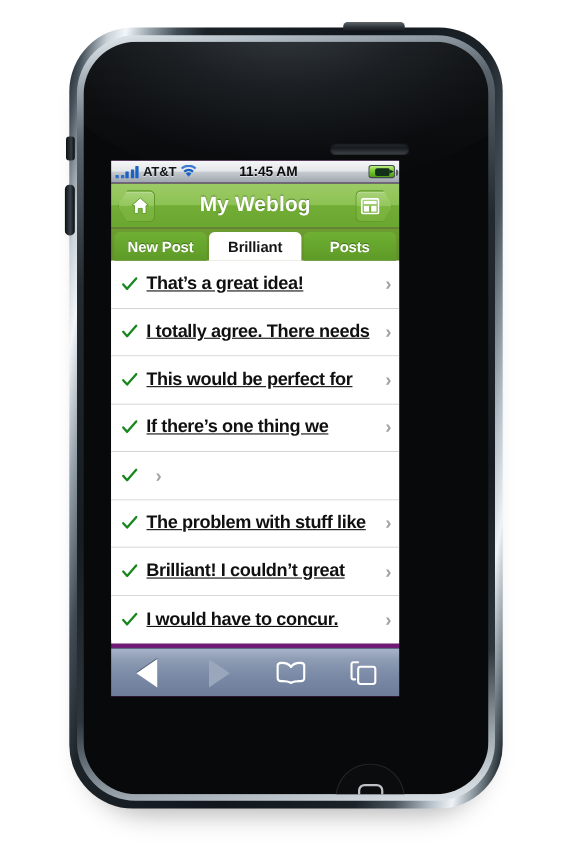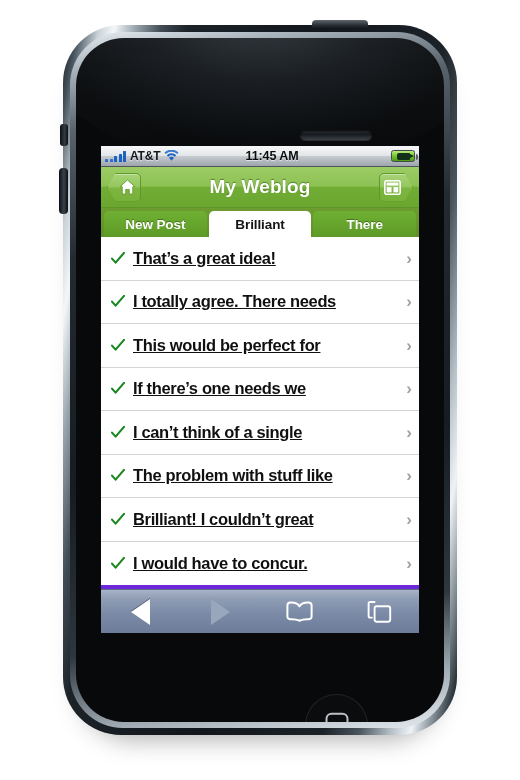--- a/index.html
+++ b/index.html
@@ -175,9 +175,9 @@
     position: absolute;
     left: 101px;
     top: 146px;
-    width: 318px;
+    width: 262px;
     height: 487px;
-    background: #6d28d9;
+    background: #701a75;
     overflow: hidden;
   }
 

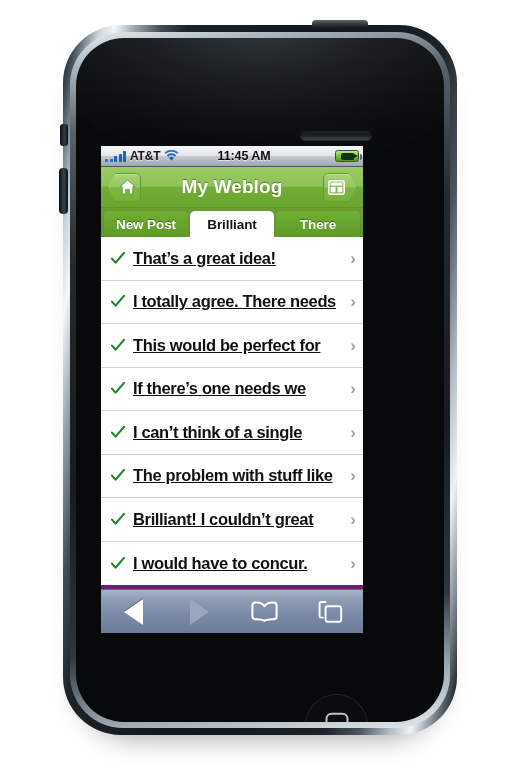--- a/index.html
+++ b/index.html
@@ -488,7 +488,7 @@
     <div class="tabstrip">
       <div class="tab">New Post</div>
       <div class="tab active">Brilliant</div>
-      <div class="tab">There</div>
+      <div class="tab">Posts</div>
     </div>
 
     <div class="list">

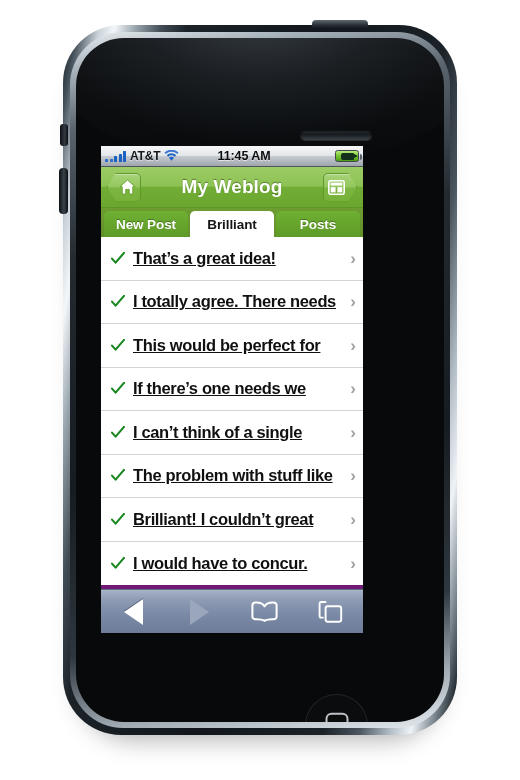--- a/index.html
+++ b/index.html
@@ -529,7 +529,7 @@
               <path d="M1 6.6 L4.6 10.6 L13 0.9" fill="none" stroke="#19871f" stroke-width="2.1" stroke-linecap="round" stroke-linejoin="round"></path>
             </svg>
         </span>
-        <span class="row-text">If there’s one needs we</span>
+        <span class="row-text">If there’s one thing we</span>
         <span class="chev">›</span>
       </div>
 

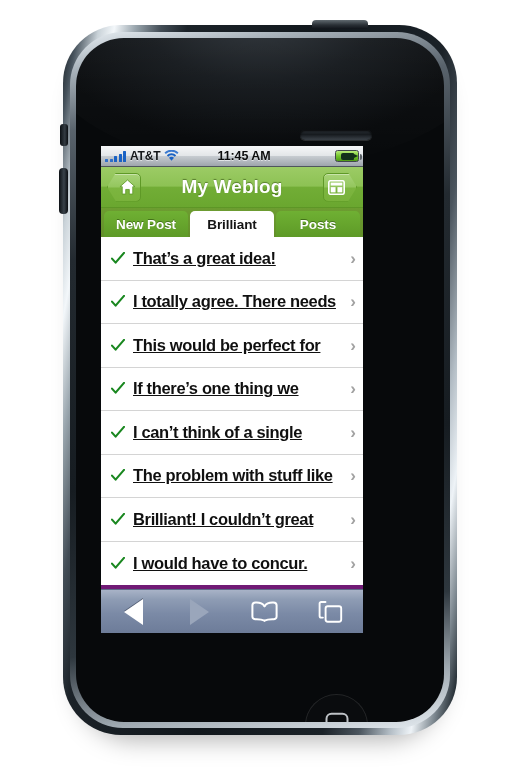--- a/index.html
+++ b/index.html
@@ -539,7 +539,6 @@
               <path d="M1 6.6 L4.6 10.6 L13 0.9" fill="none" stroke="#19871f" stroke-width="2.1" stroke-linecap="round" stroke-linejoin="round"></path>
             </svg>
         </span>
-        <span class="row-text">I can’t think of a single</span>
         <span class="chev">›</span>
       </div>
 

